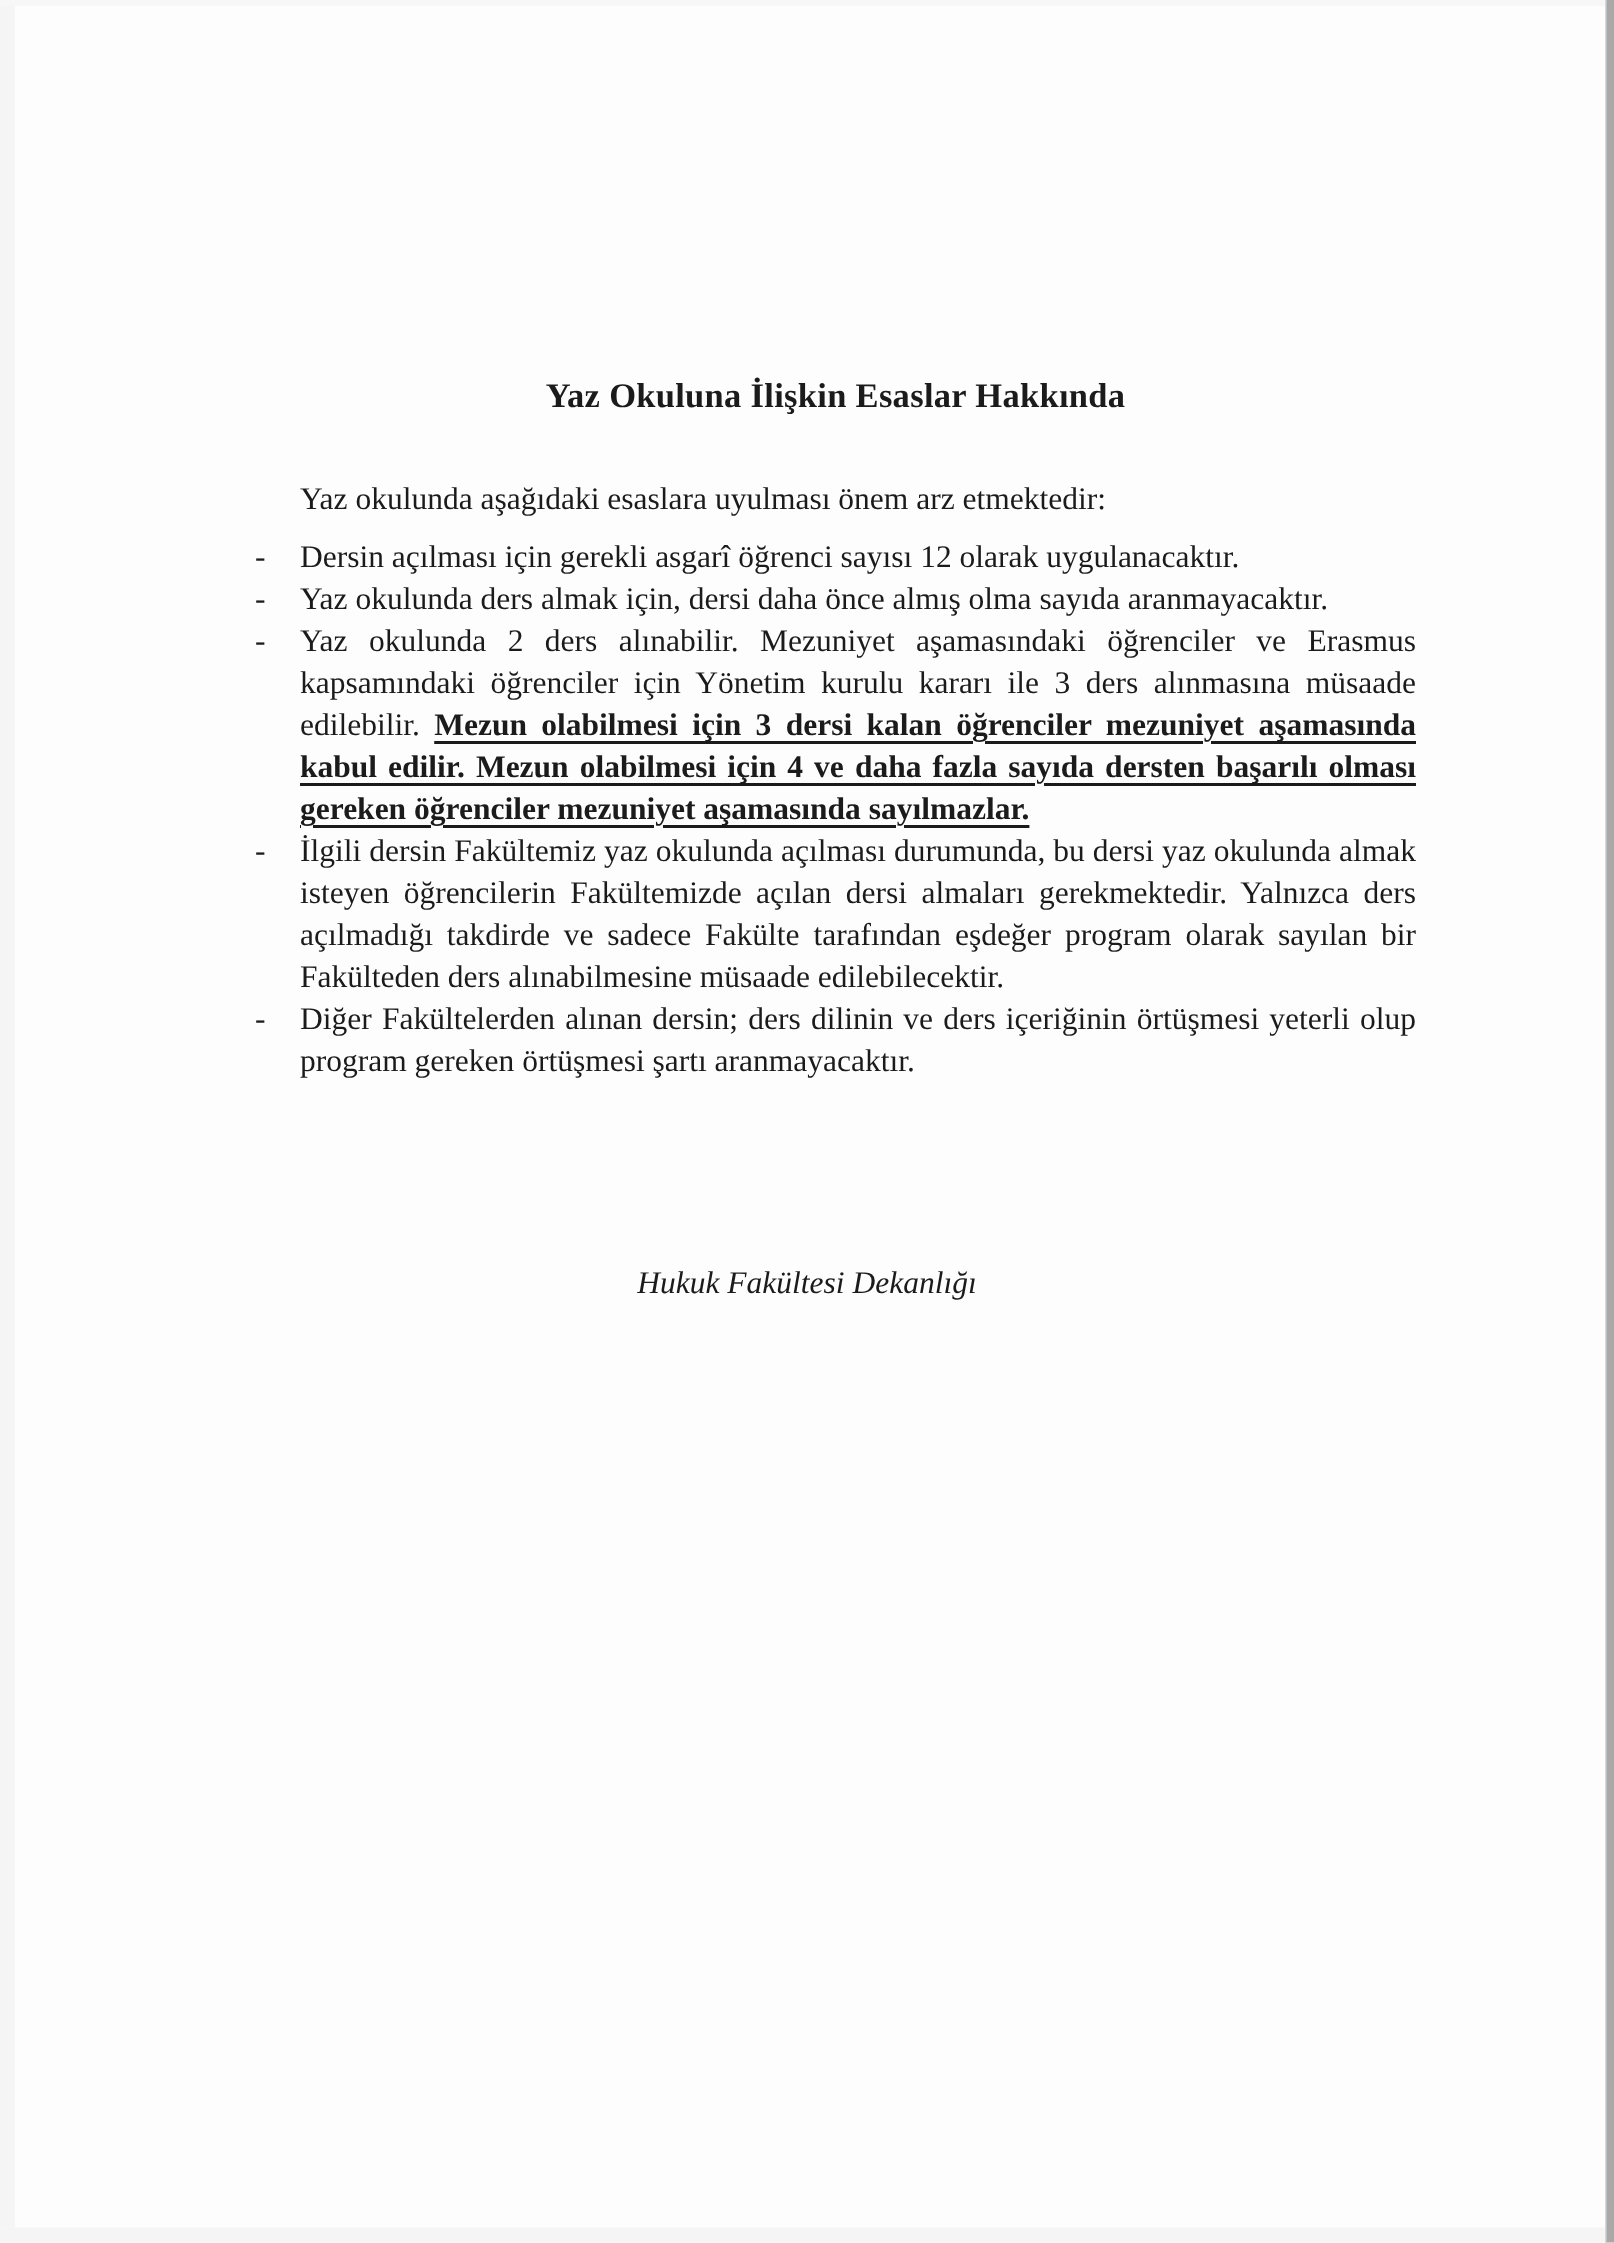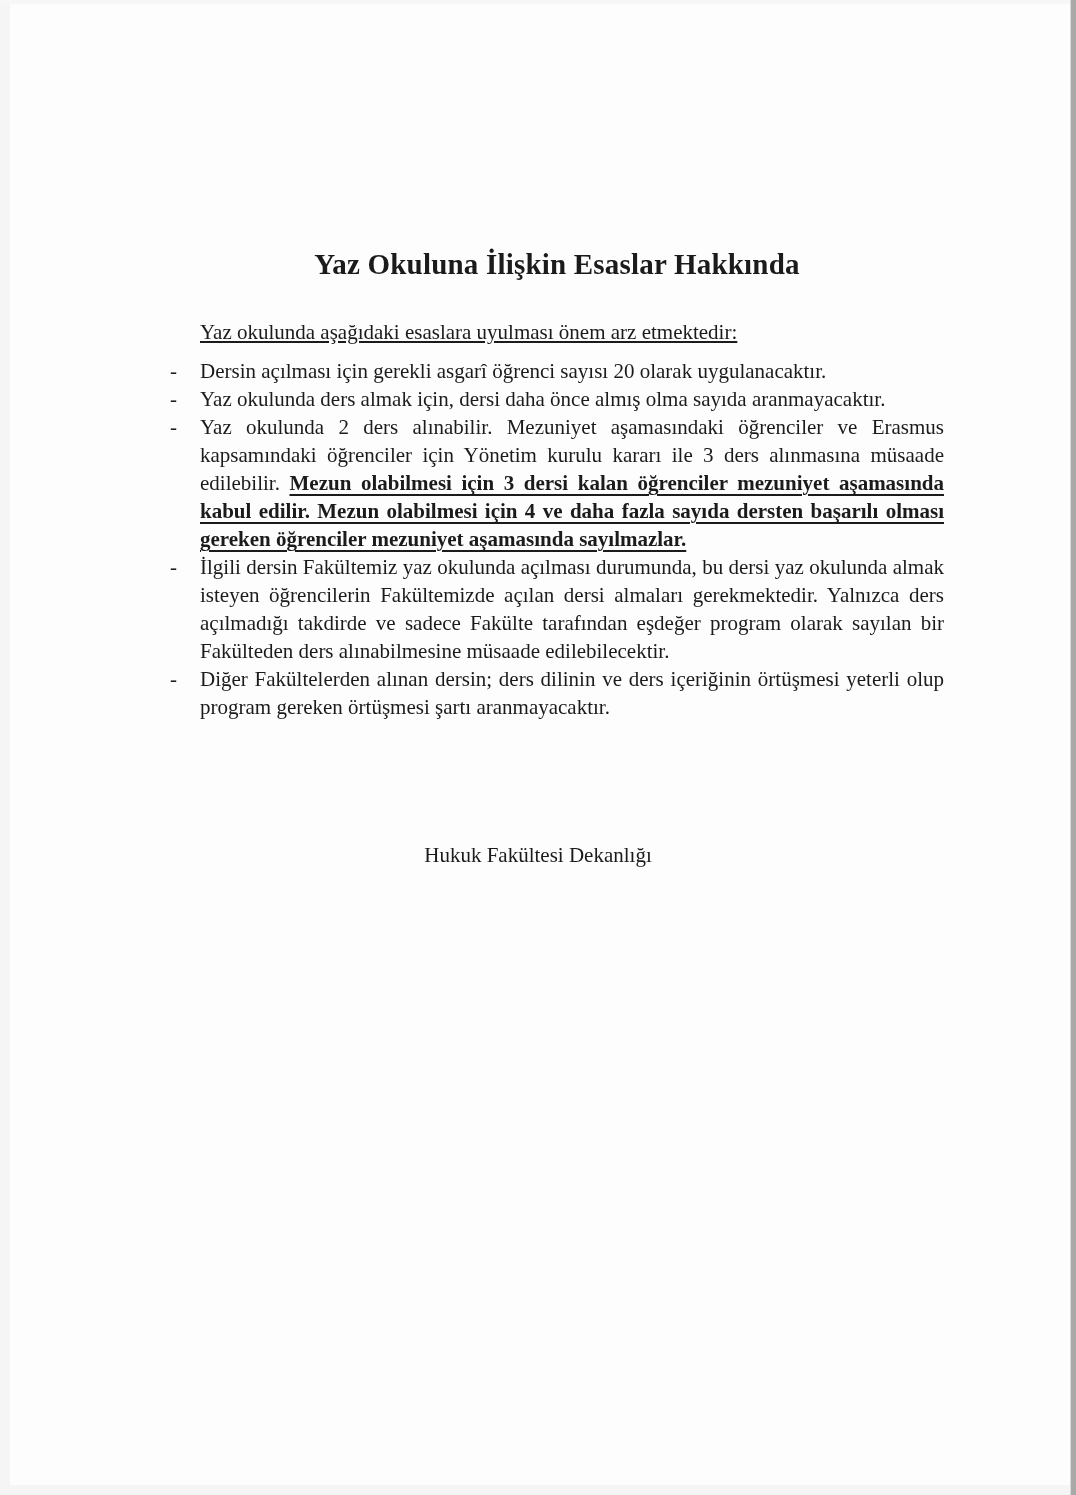--- a/index.html
+++ b/index.html
@@ -54,7 +54,7 @@
     margin: 0 0 40px 0;
     text-align: center;
     font-weight: bold;
-    font-size: 29px;
+    font-size: 23px;
     letter-spacing: 0.2px;
   }
   .doc-intro {

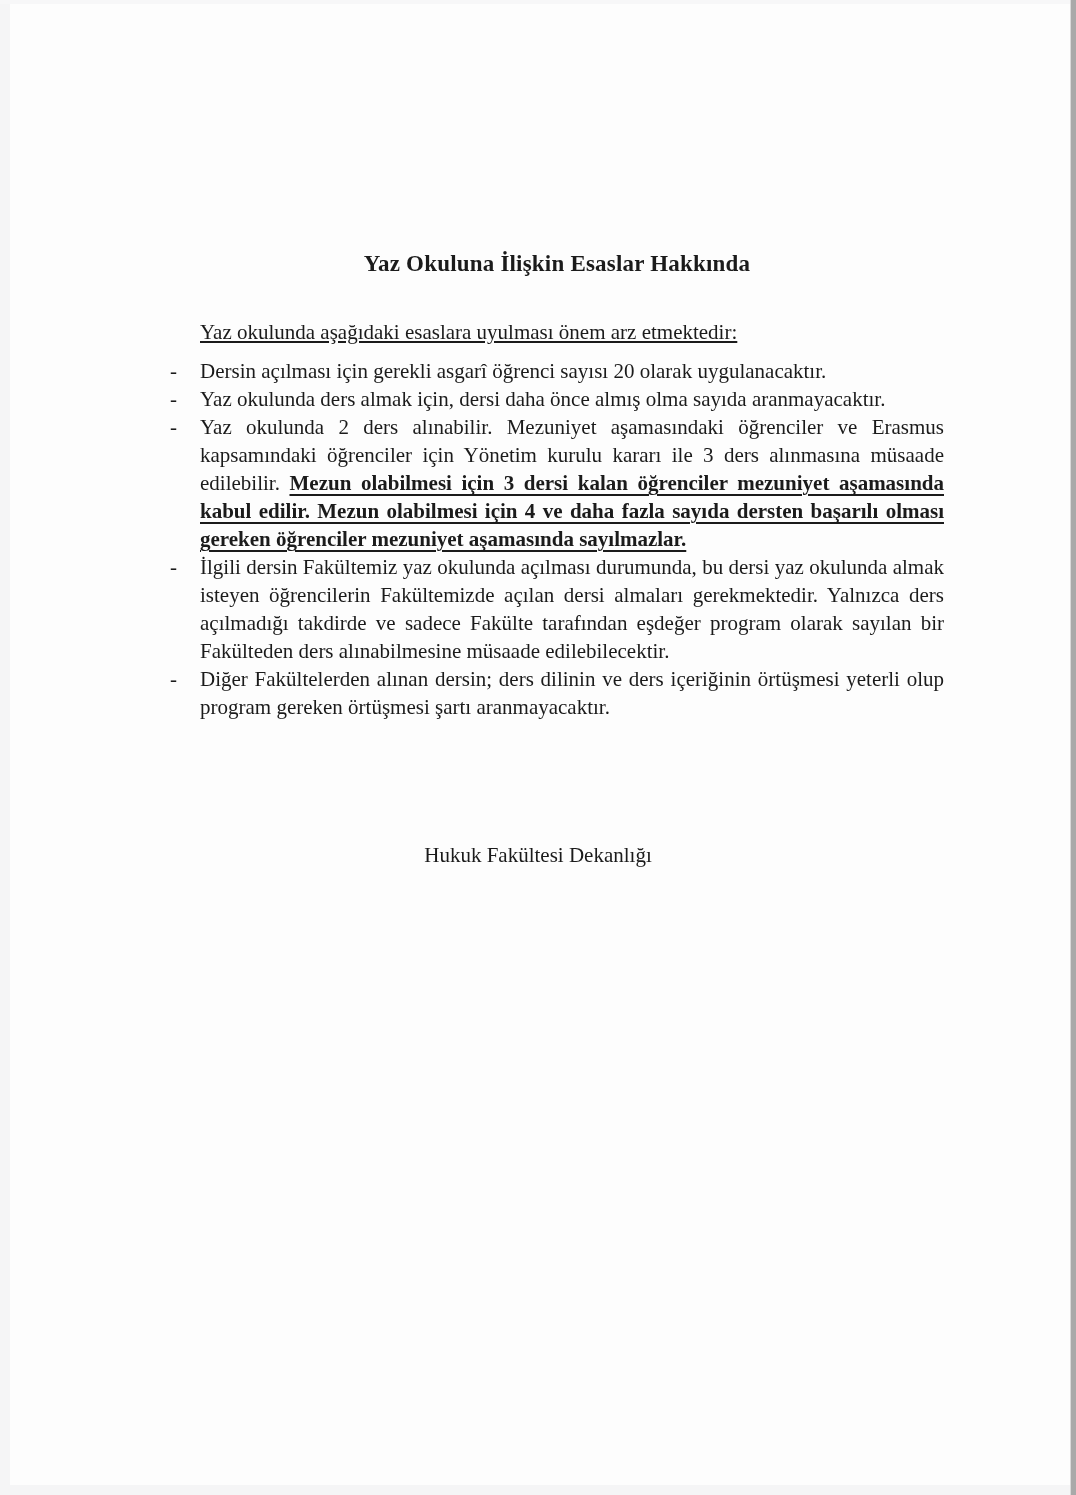--- a/index.html
+++ b/index.html
@@ -59,7 +59,6 @@
   }
   .doc-intro {
     margin: 0 0 11px 30px;
-    text-decoration: underline;
   }
   ul.doc-list {
     list-style: none;

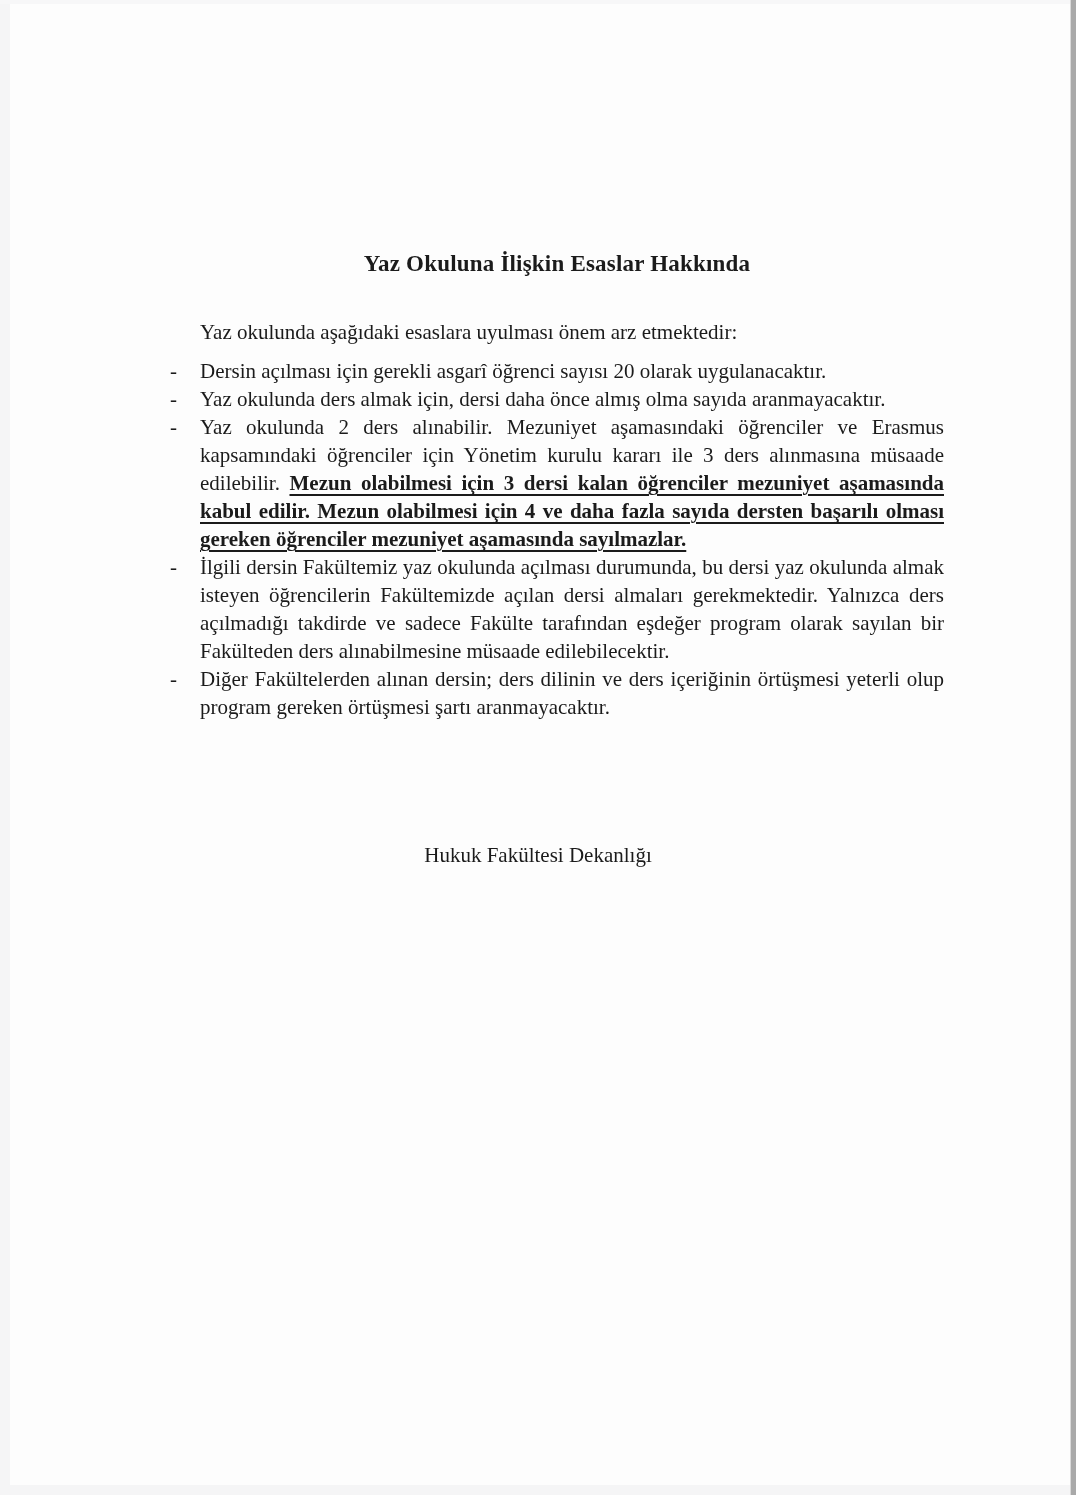--- a/index.html
+++ b/index.html
@@ -110,7 +110,7 @@
   <ul class="doc-list">
     <li>
       <span class="bullet-dash">-</span>
-      <p class="item-text"><span>Dersin açılması için gerekli asgarî öğrenci sayısı 20 olarak uygulanacaktır.</span><span class="em"></span></p>
+      <p class="item-text"><span>Dersin açılması için gerekli asgarî öğrenci sayısı 12 olarak uygulanacaktır.</span><span class="em"></span></p>
     </li>
     <li>
       <span class="bullet-dash">-</span>

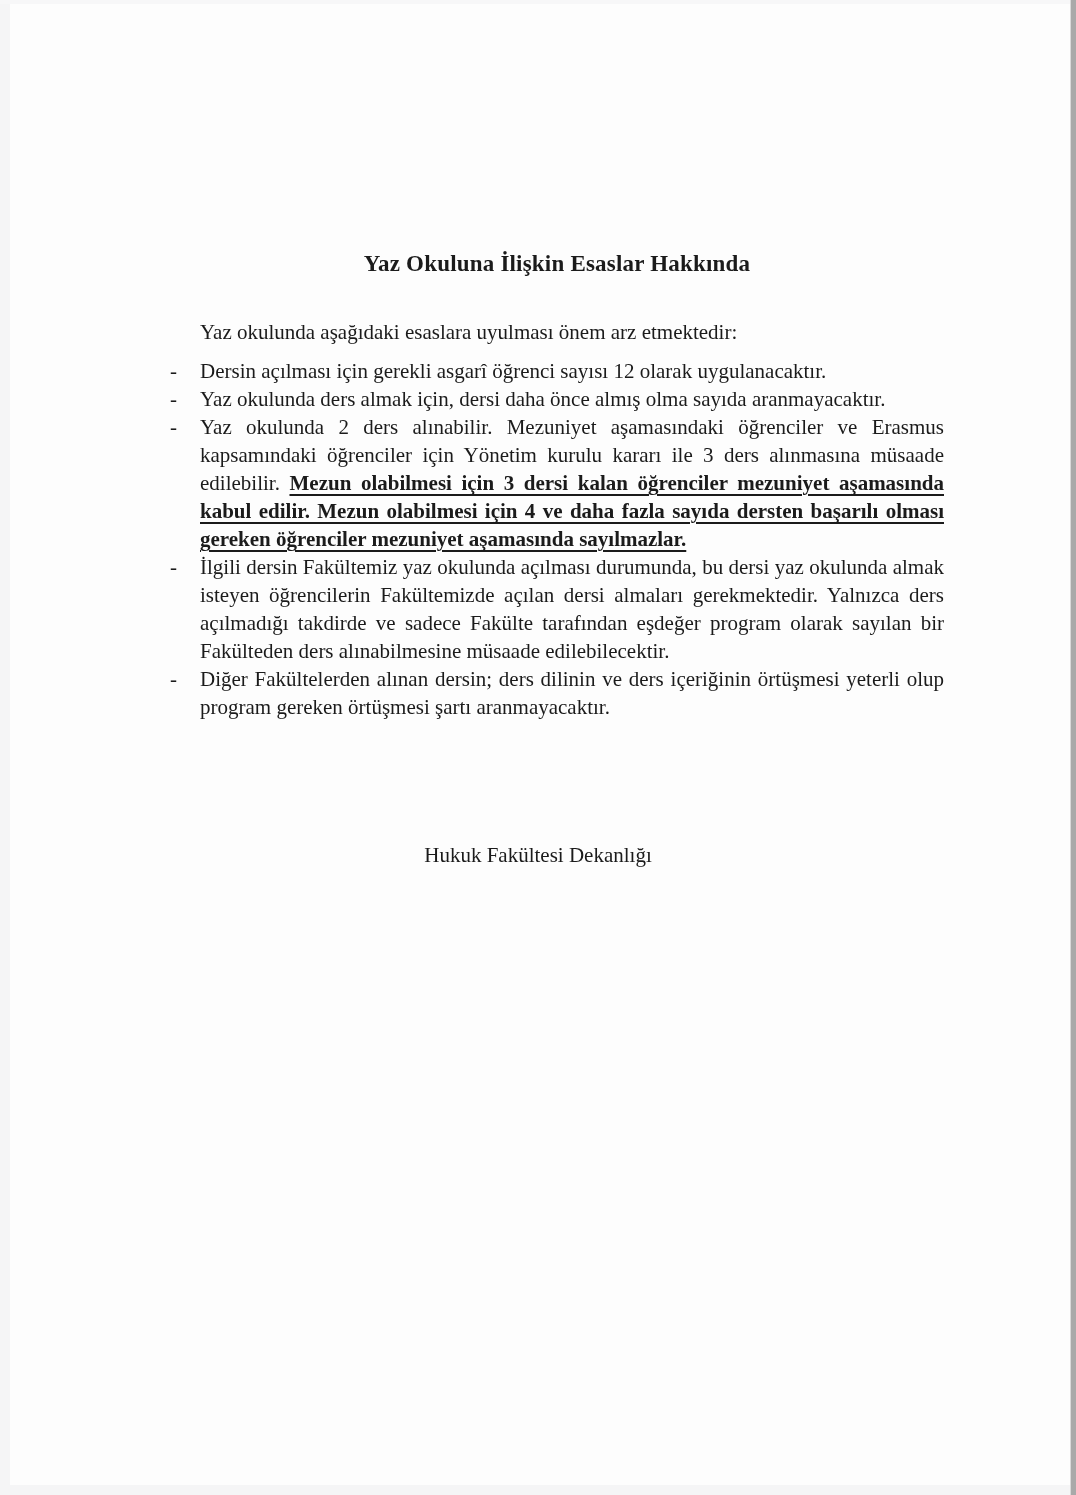--- a/index.html
+++ b/index.html
@@ -92,6 +92,7 @@
     width: 100%;
     text-align: center;
     font-size: 21px;
+    font-style: italic;
   }
 </style>
 </head>

